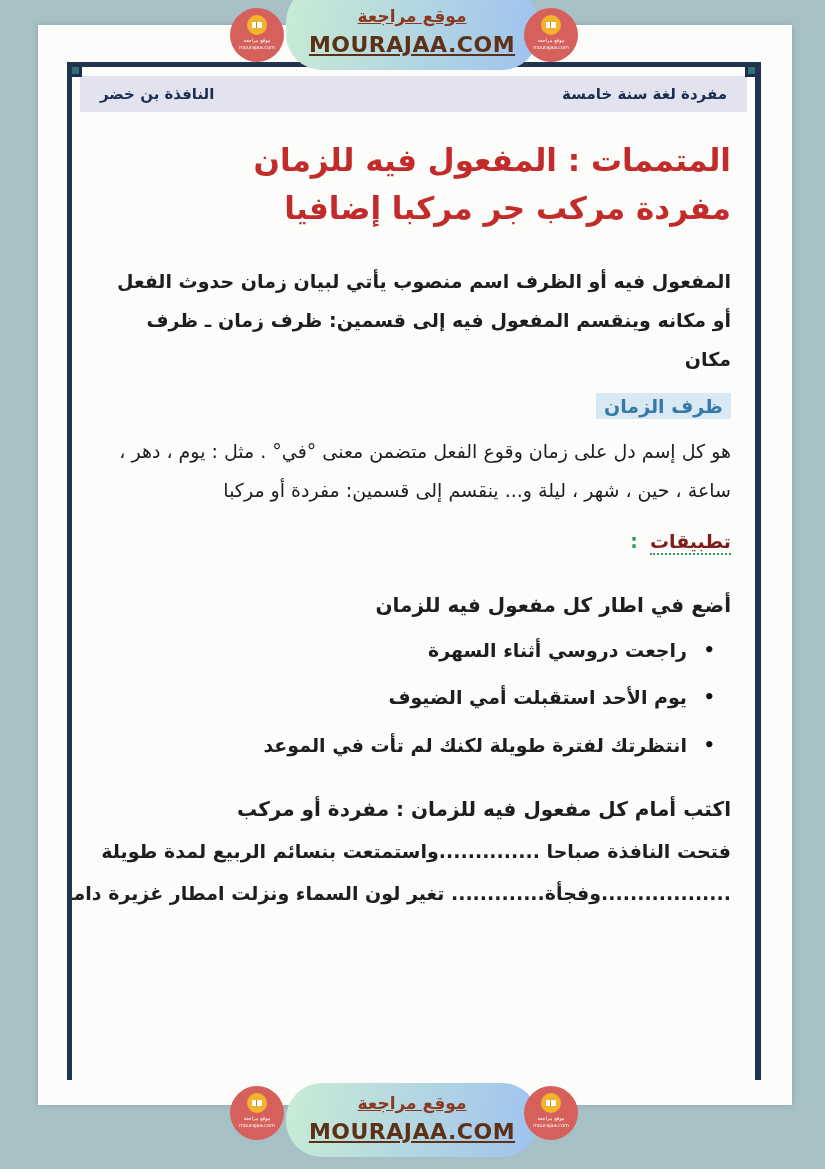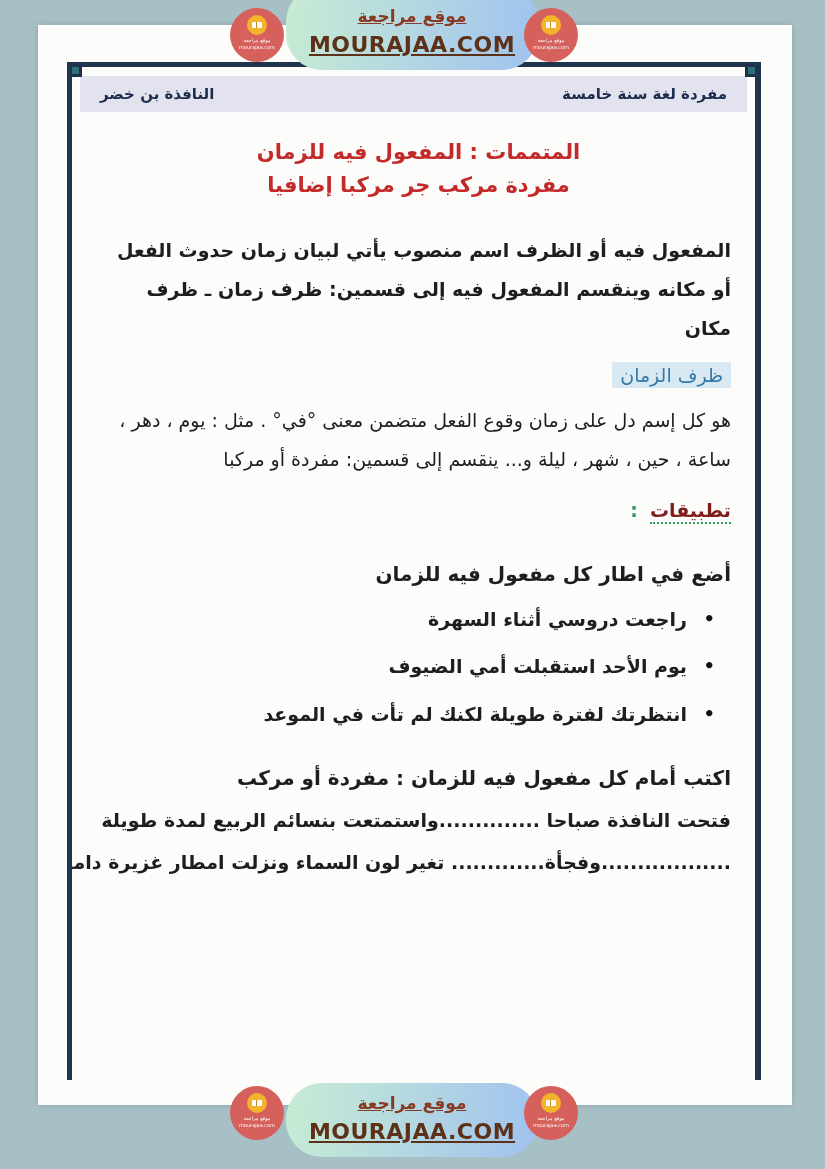--- a/index.html
+++ b/index.html
@@ -32,8 +32,8 @@
   
   .content{padding:0 24px 0 34px;text-align:right;color:#1e1e1e;}
   .title{
-    text-align:center;color:#c32b2b;font-weight:bold;
-    font-size:21px;line-height:1.55;margin-top:24px;
+    color:#c32b2b;font-weight:bold;
+    font-size:31px;line-height:1.55;margin-top:24px;
   }
   .para{font-size:19px;font-weight:bold;line-height:2.05;margin-top:30px;}
   .h-teal-wrap{margin-top:14px;}

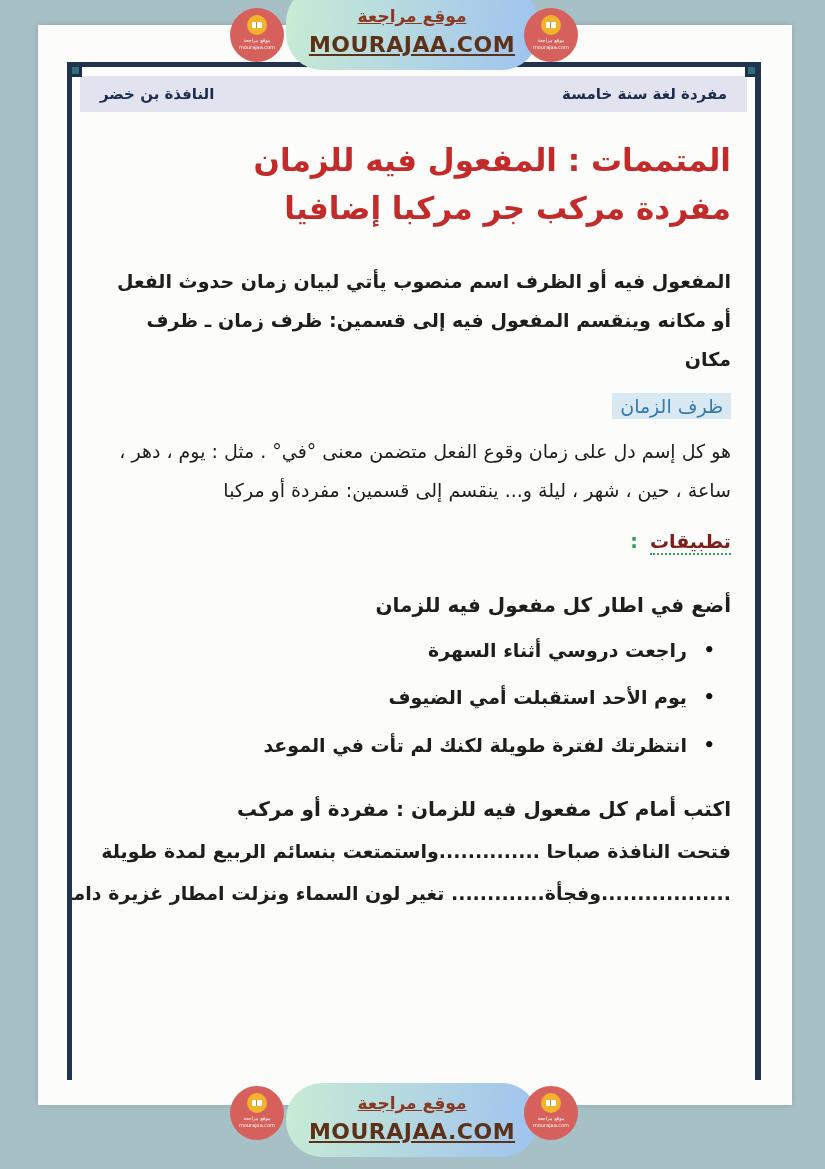--- a/index.html
+++ b/index.html
@@ -39,7 +39,7 @@
   .h-teal-wrap{margin-top:14px;}
   .h-teal{
     display:inline-block;background:#d8e9f3;color:#3579a8;
-    font-size:19px;font-weight:normal;padding:2px 8px;
+    font-size:19px;font-weight:bold;padding:2px 8px;
   }
   .para2{font-size:19px;font-weight:normal;line-height:2.05;margin-top:13px;}
   ul.blist{list-style:none;margin:6px 0 0 0;padding:0;}

